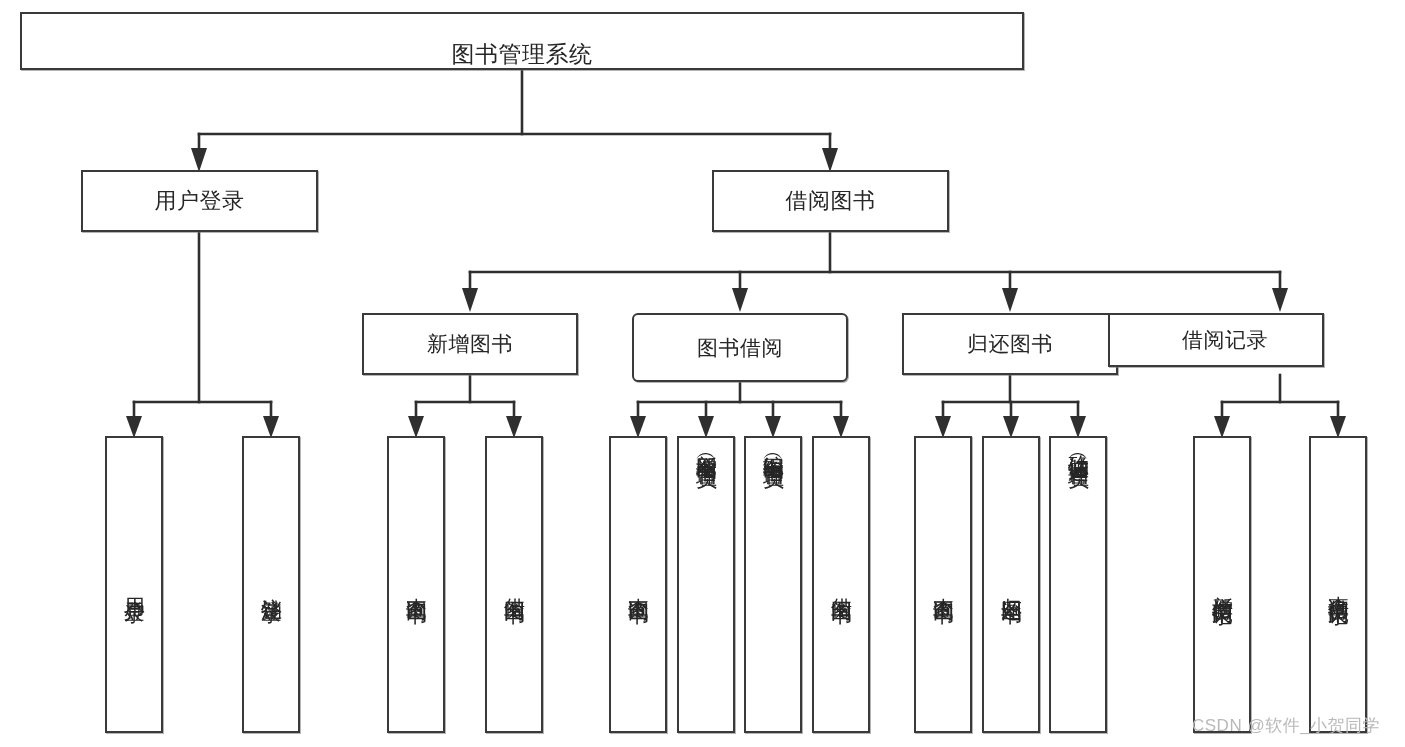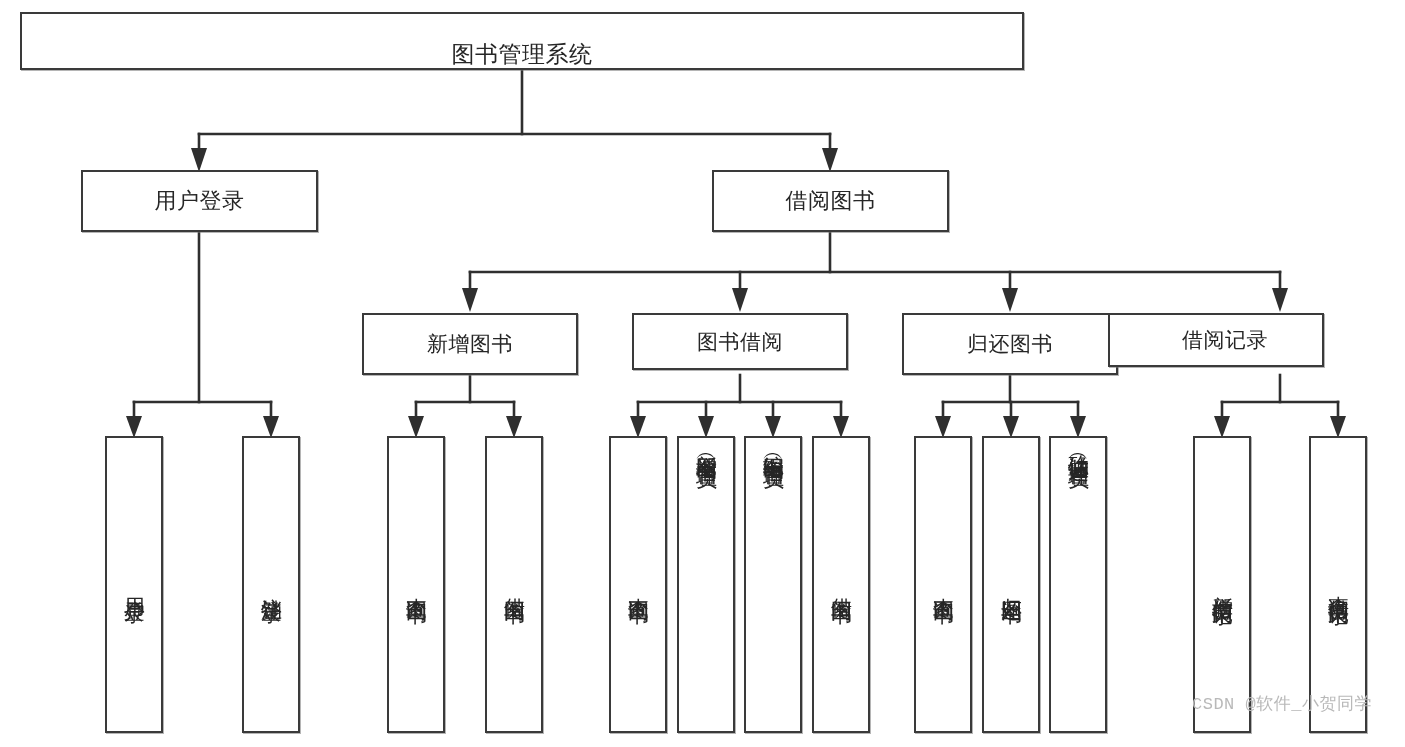--- a/index.html
+++ b/index.html
@@ -168,7 +168,7 @@
     <span class="label">新增图书</span>
   </div>
 
-  <div class="node lvl3" style="left:632px; top:313px; width:216px; height:57px;">
+  <div class="node lvl3" style="left:632px; top:313px; width:216px; height:69px;border-radius:6px;">
     <span class="label">图书借阅</span>
   </div>
 

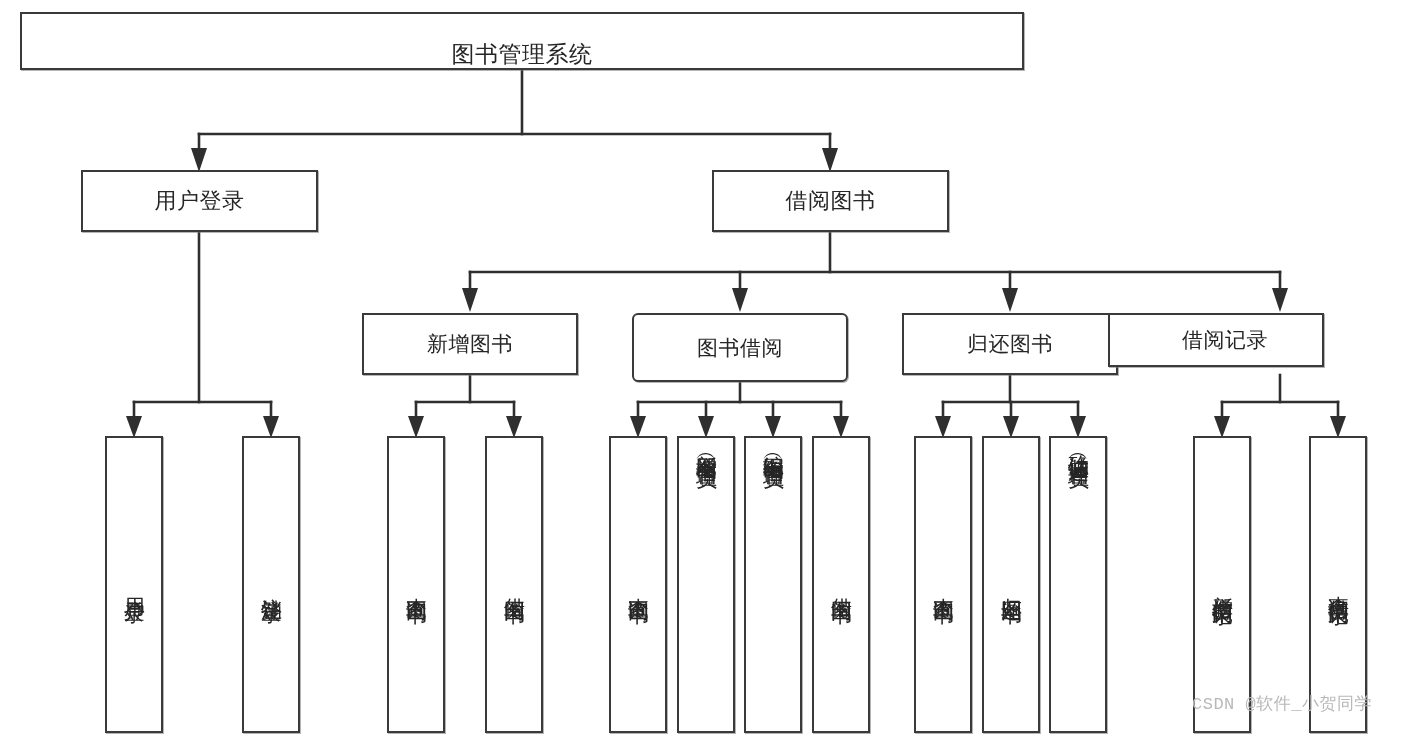--- a/index.html
+++ b/index.html
@@ -232,7 +232,7 @@
     <span class="label">查询借阅记录</span>
   </div>
 
-  <div class="watermark" style="left:1192px; top:692px;font-family:Liberation Mono, monospace;">CSDN @软件_小贺同学</div>
+  <div class="watermark" style="left:1192px; top:714px;">CSDN @软件_小贺同学</div>
 
 </div>
 

